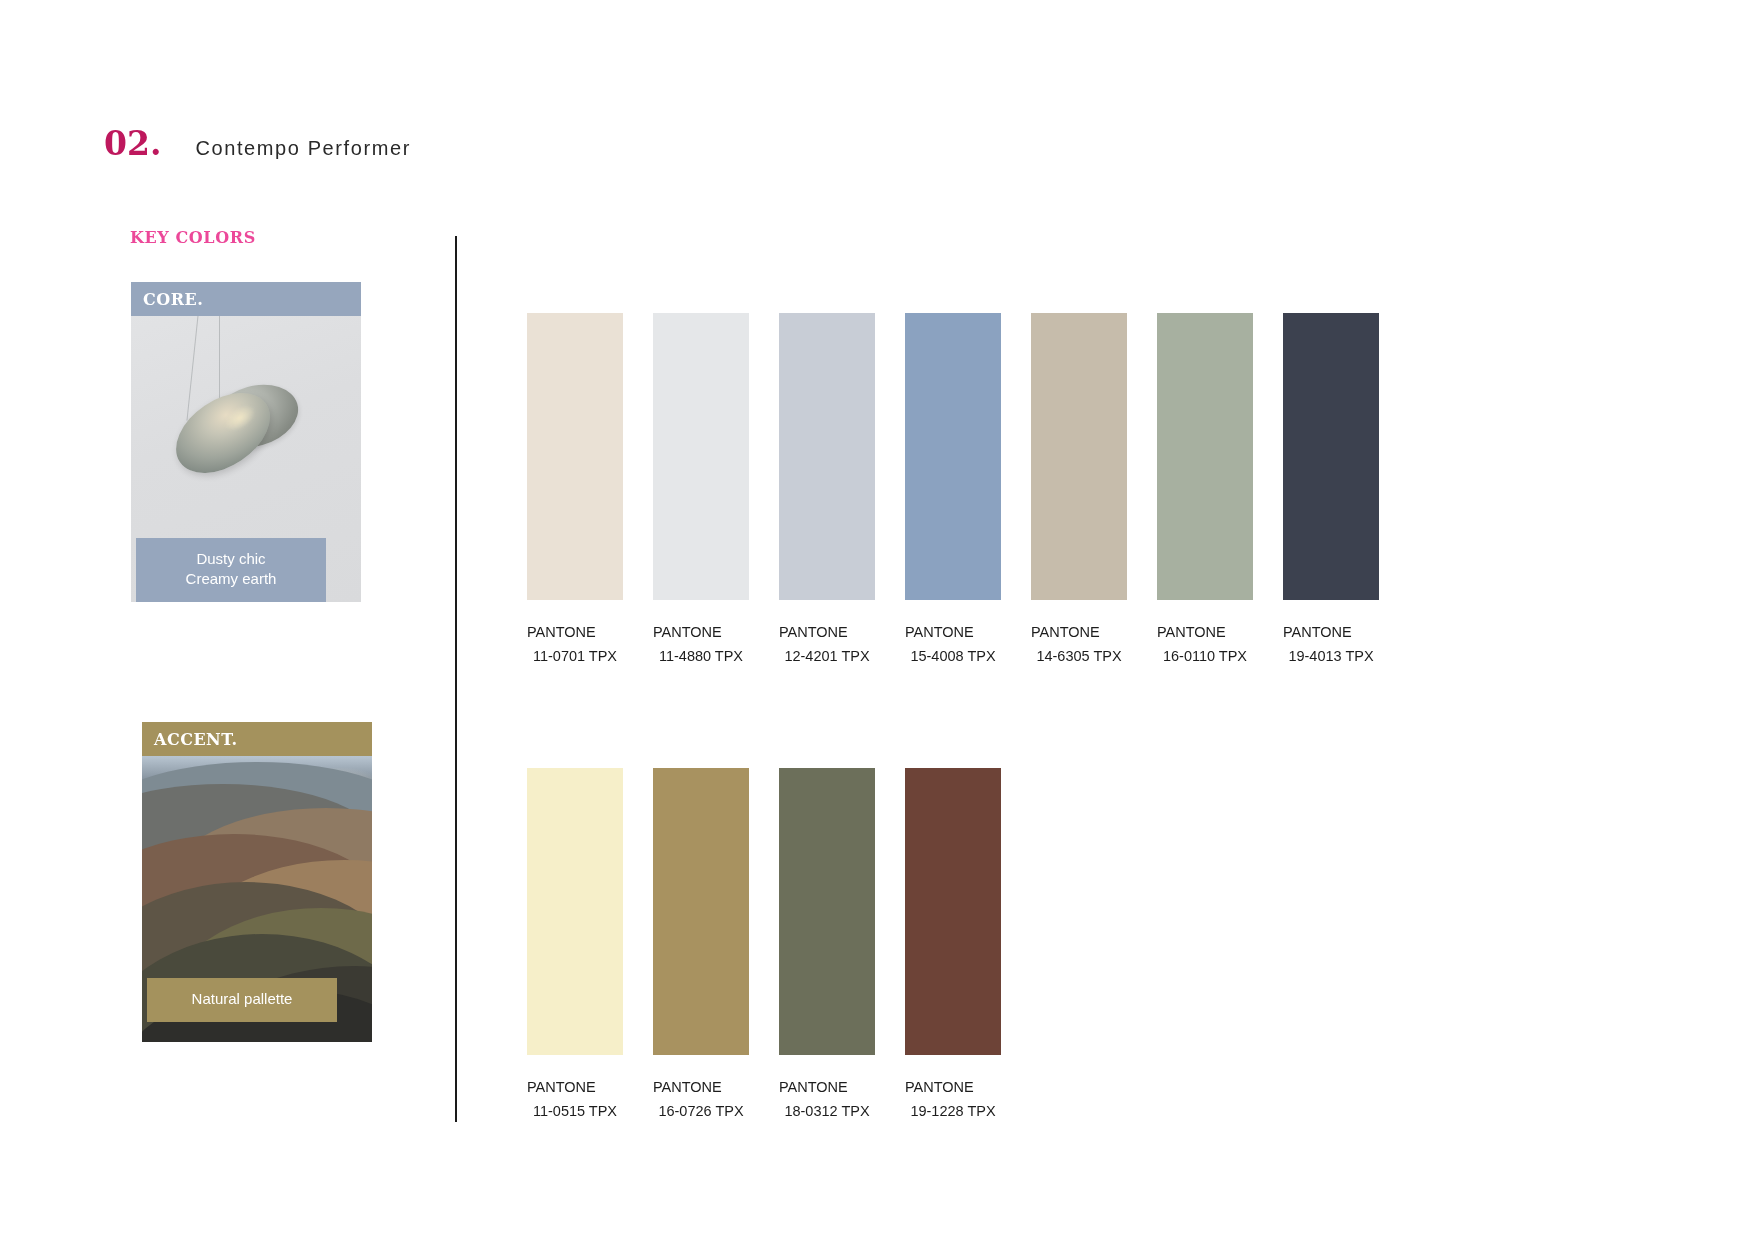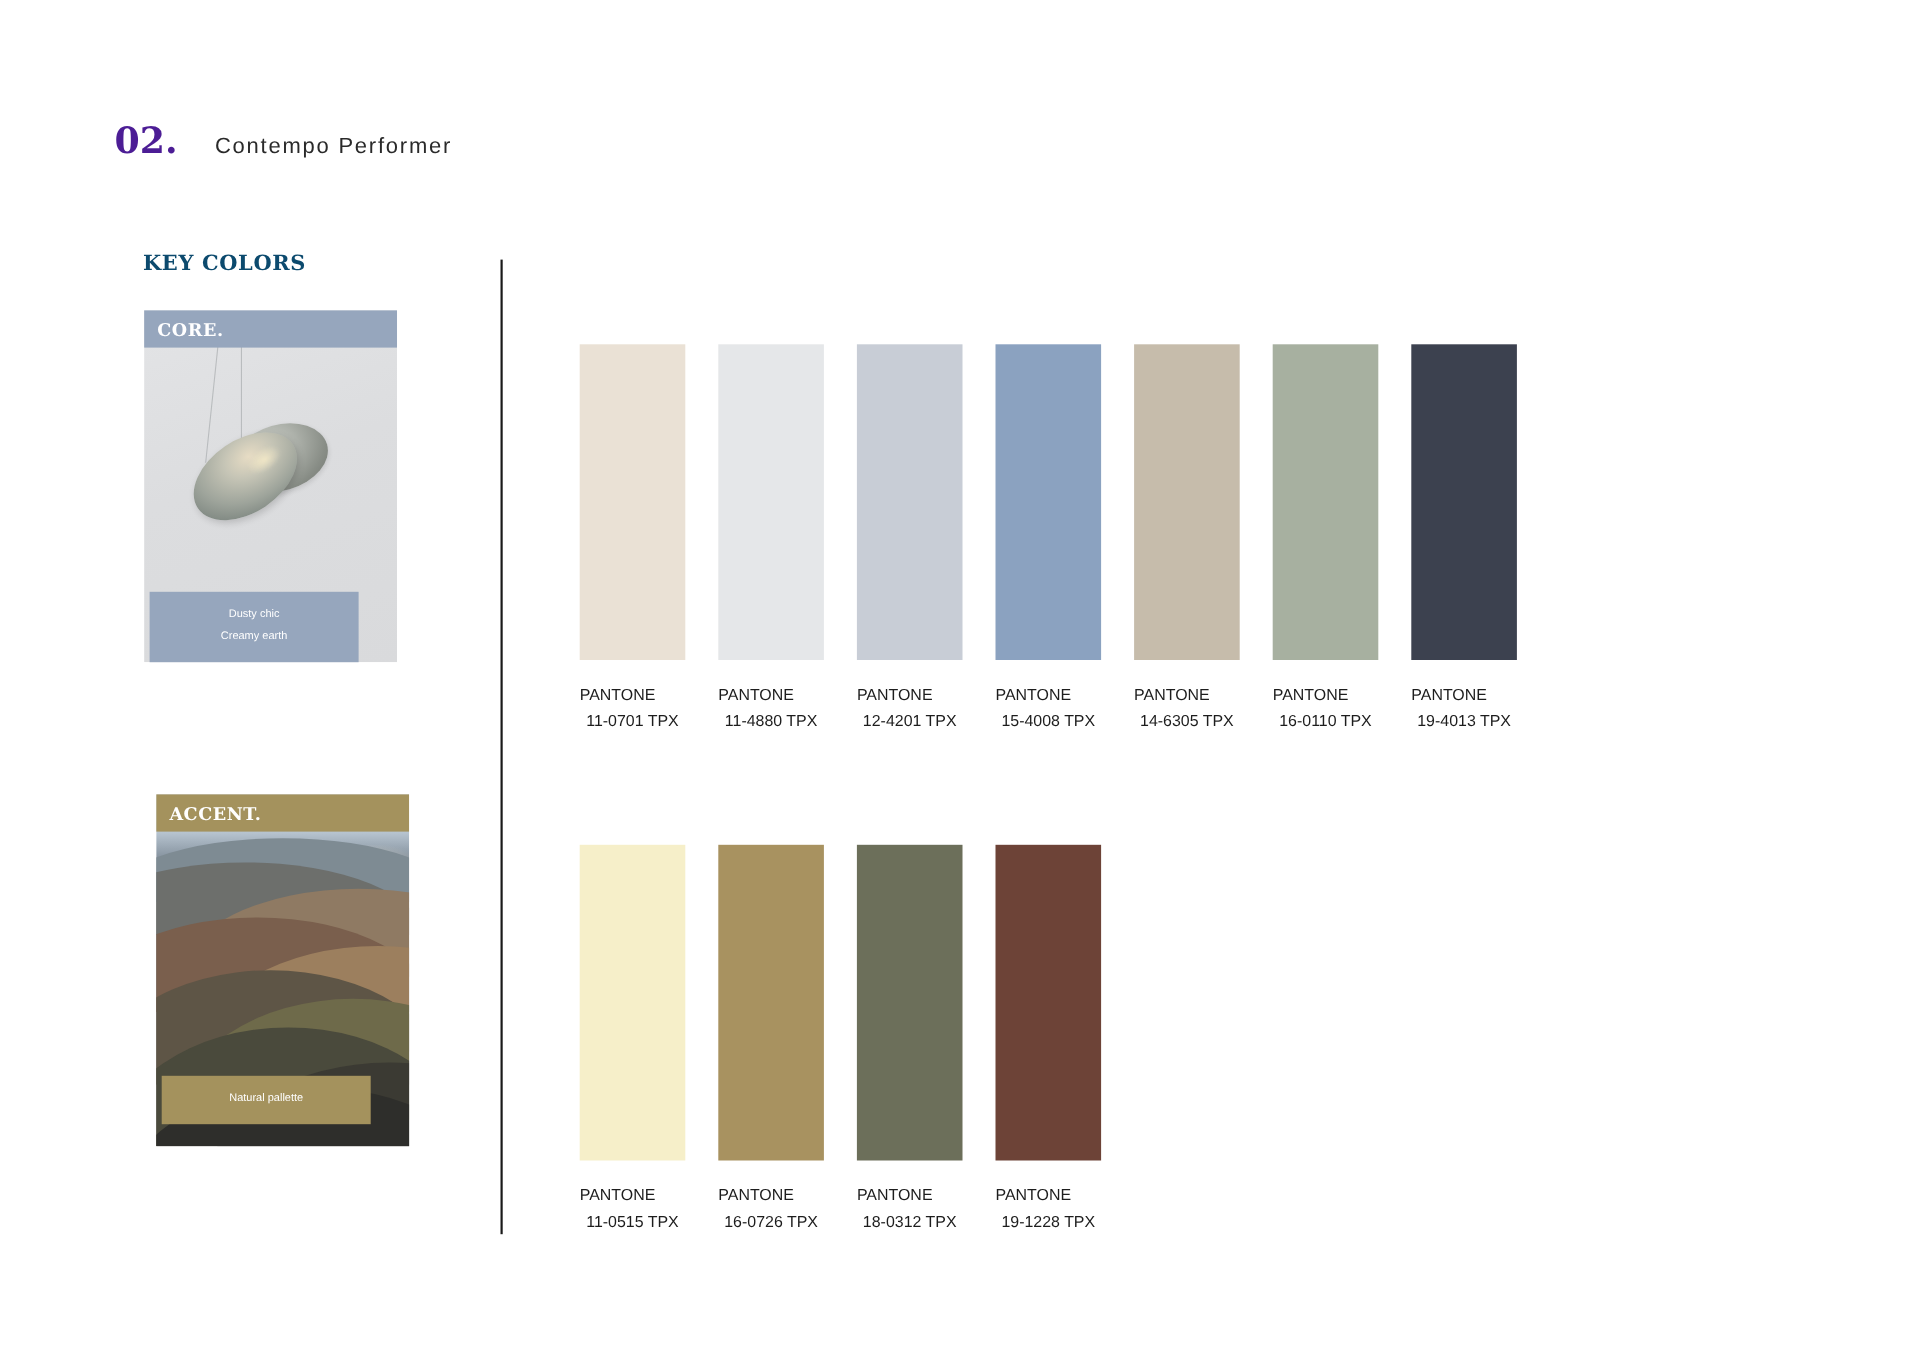--- a/index.html
+++ b/index.html
@@ -27,8 +27,9 @@
     font-family: "DejaVu Serif", "Liberation Serif", serif;
     font-size: 33px;
     font-weight: 700;
-    color: #4c1d95;
+    color: #be185d;
     letter-spacing: 0px;
+    margin-top: 16px;
   }
   #title-text {
     font-family: "Liberation Sans", sans-serif;

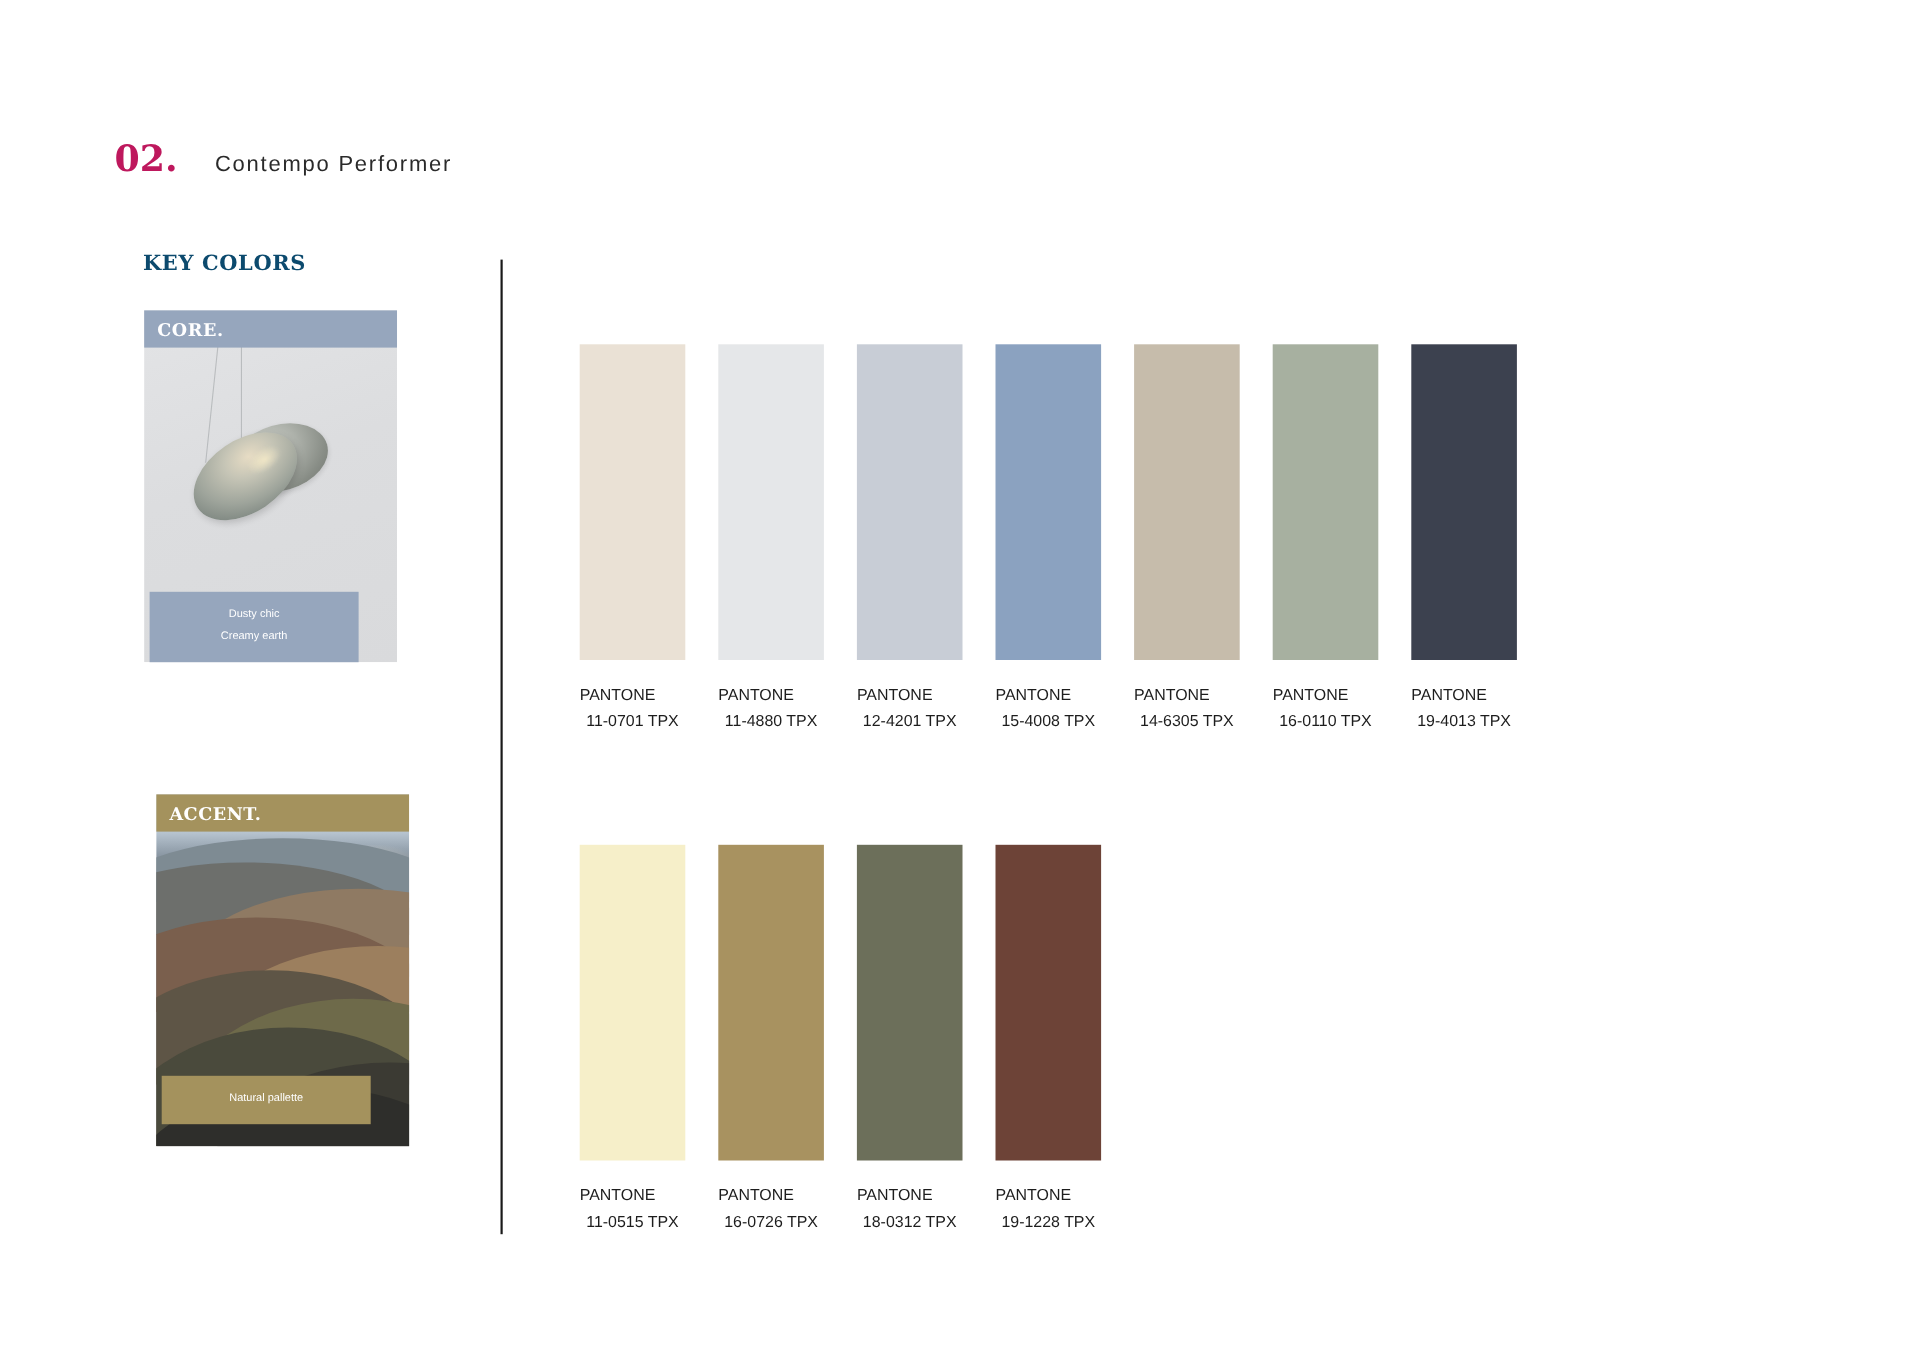--- a/index.html
+++ b/index.html
@@ -46,10 +46,10 @@
     left: 130px;
     top: 228px;
     font-family: "DejaVu Serif", "Liberation Serif", serif;
-    font-size: 19px;
+    font-size: 16px;
     font-weight: 700;
     letter-spacing: 0.6px;
-    color: #0c4a6e;
+    color: #ec4899;
   }
 
   

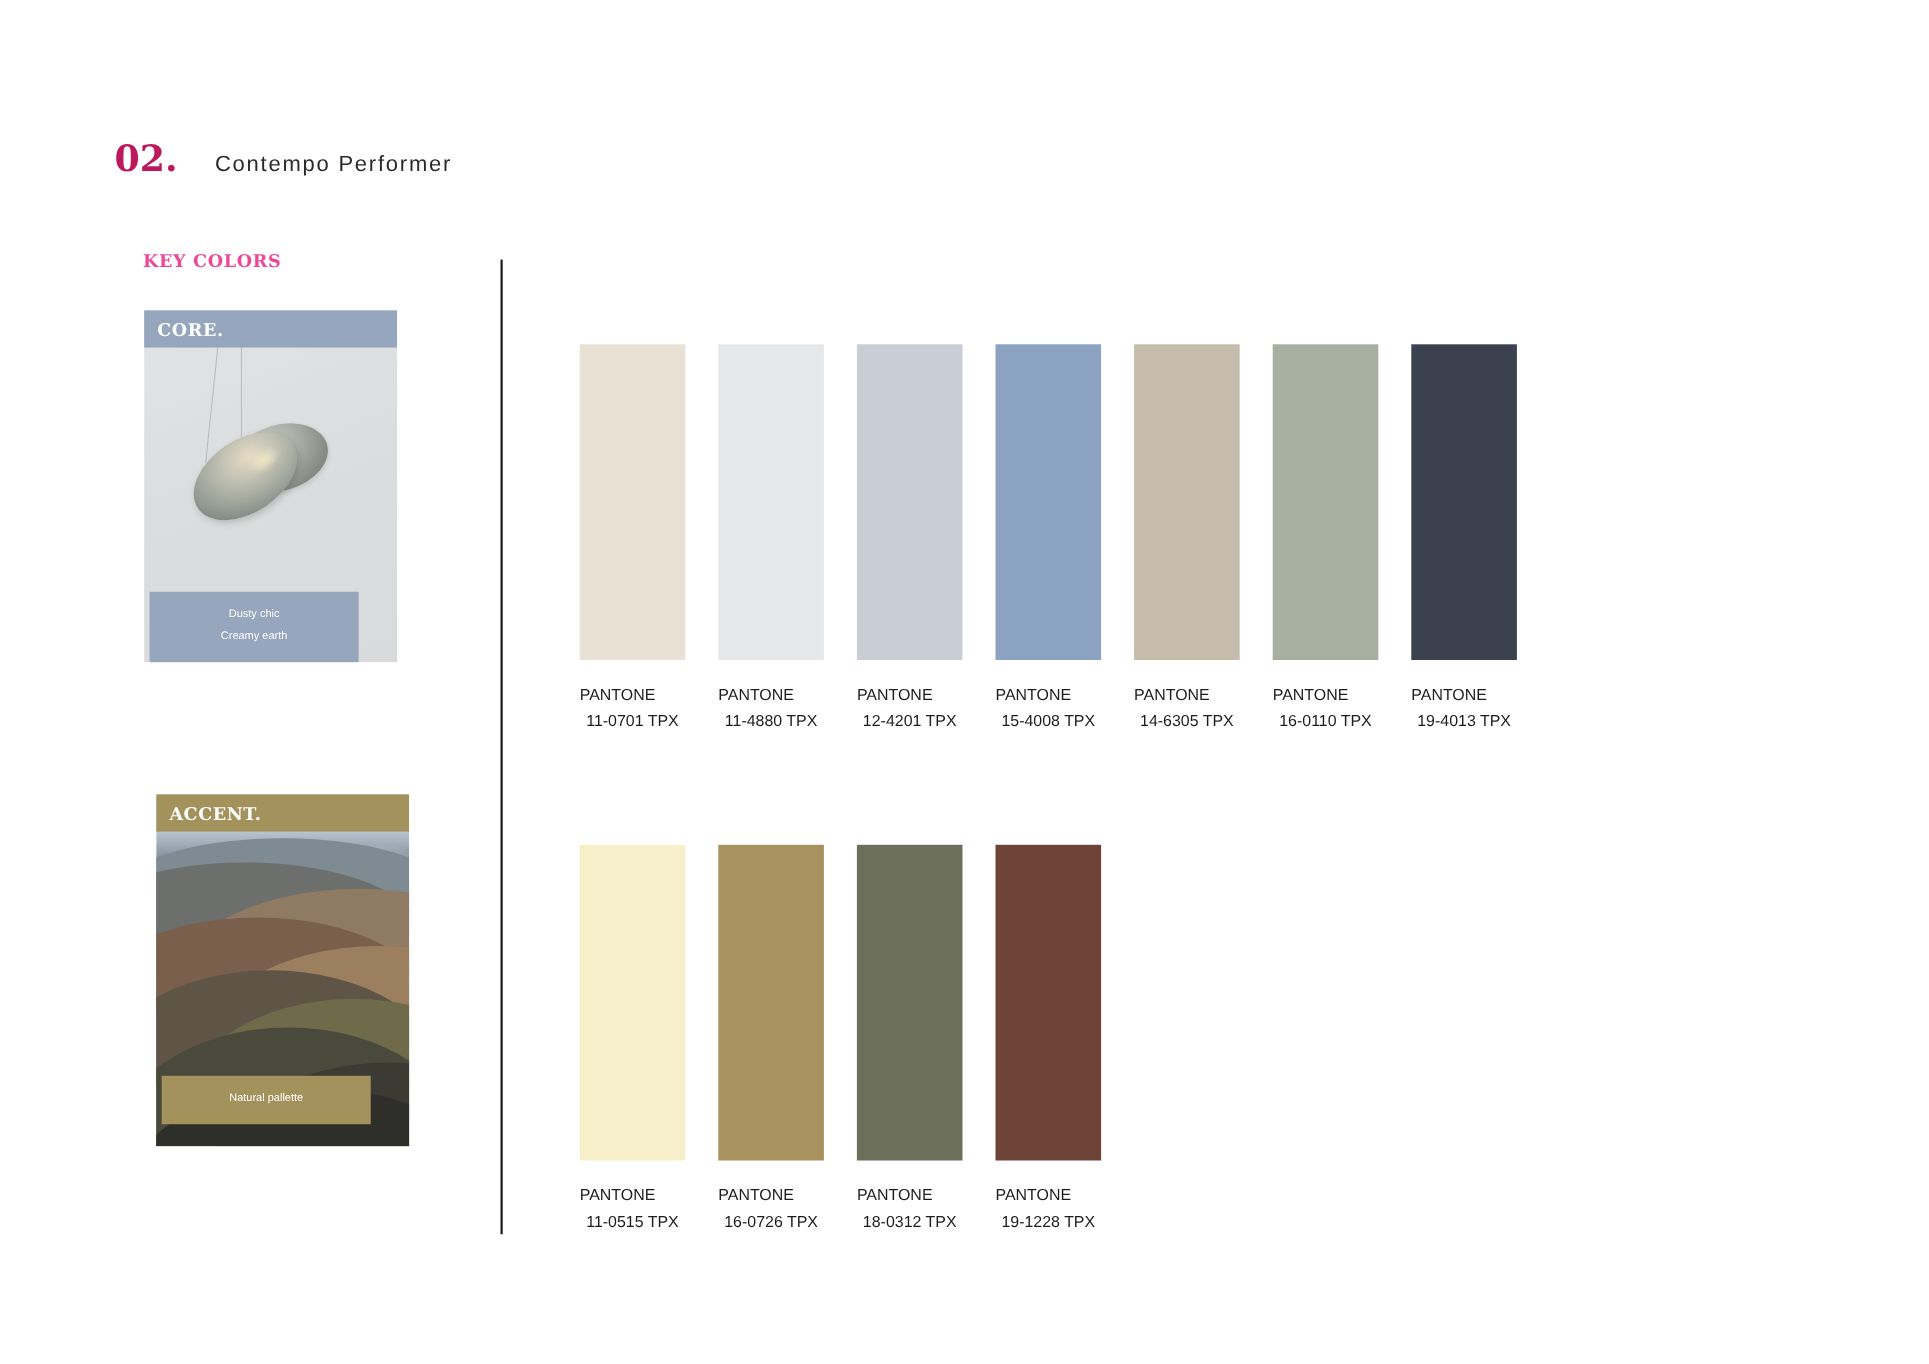--- a/index.html
+++ b/index.html
@@ -175,7 +175,7 @@
     text-align: center;
     color: #ffffff;
     font-family: "Liberation Sans", sans-serif;
-    font-size: 10px;
+    font-size: 15px;
     line-height: 20px;
     position: relative;
     z-index: 4;

